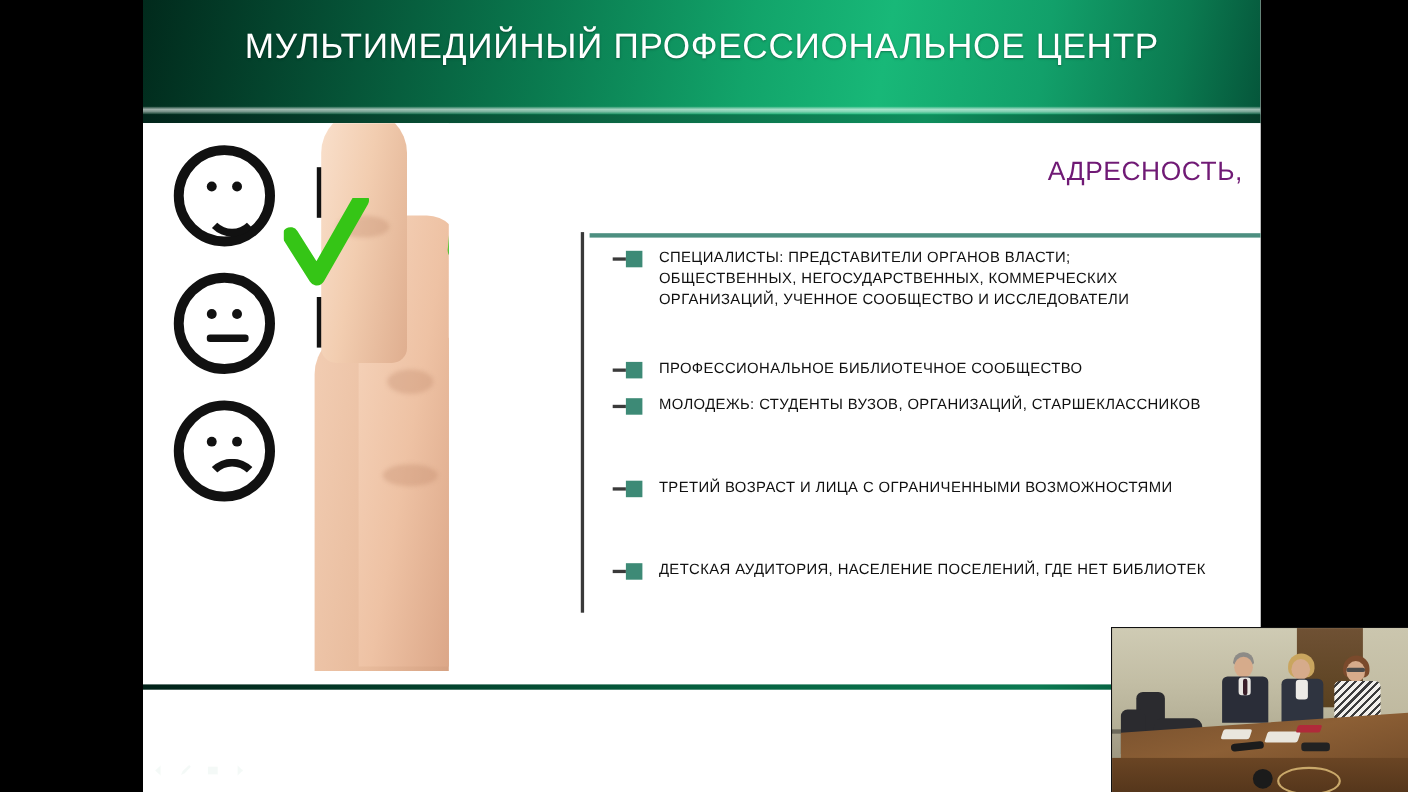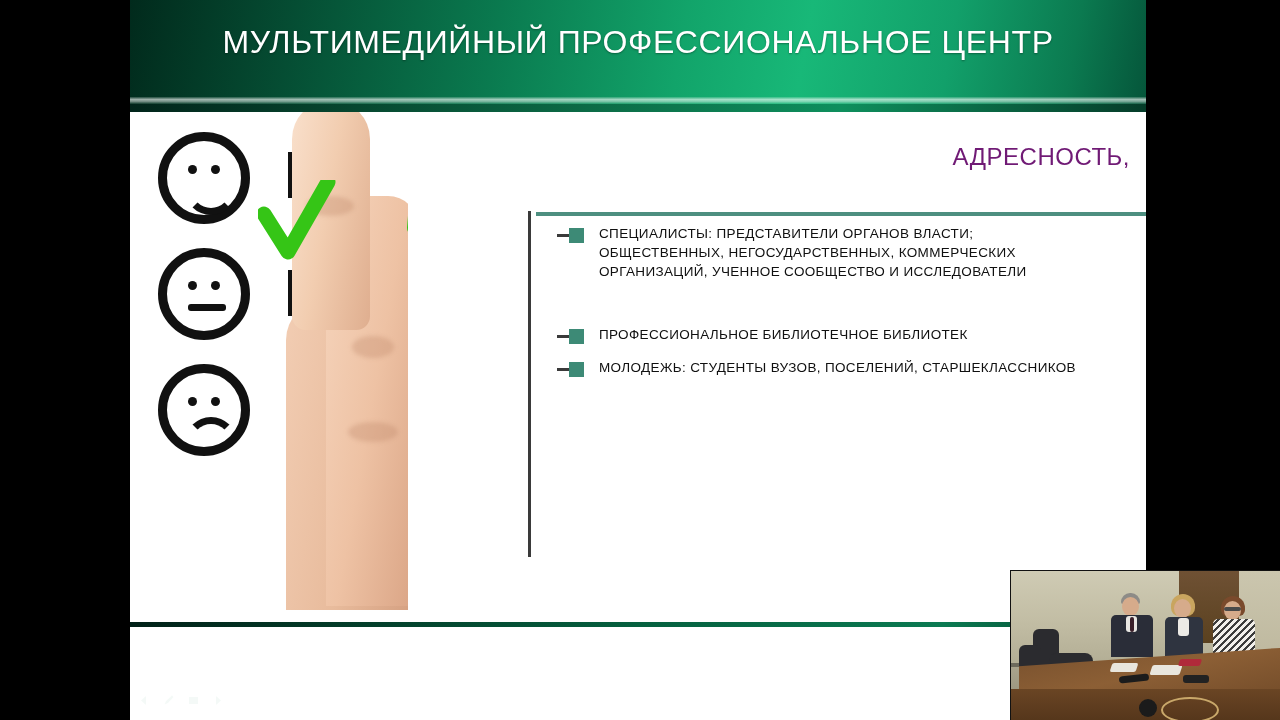--- a/index.html
+++ b/index.html
@@ -512,7 +512,7 @@
           <div class="bullet gap-md">
             <span class="stub"></span>
             <span class="sq"></span>
-            <span class="btext">ПРОФЕССИОНАЛЬНОЕ БИБЛИОТЕЧНОЕ БИБЛИОТЕК</span>
+            <span class="btext">ПРОФЕССИОНАЛЬНОЕ БИБЛИОТЕЧНОЕ СООБЩЕСТВО</span>
           </div>
 
           <div class="bullet gap-xl">

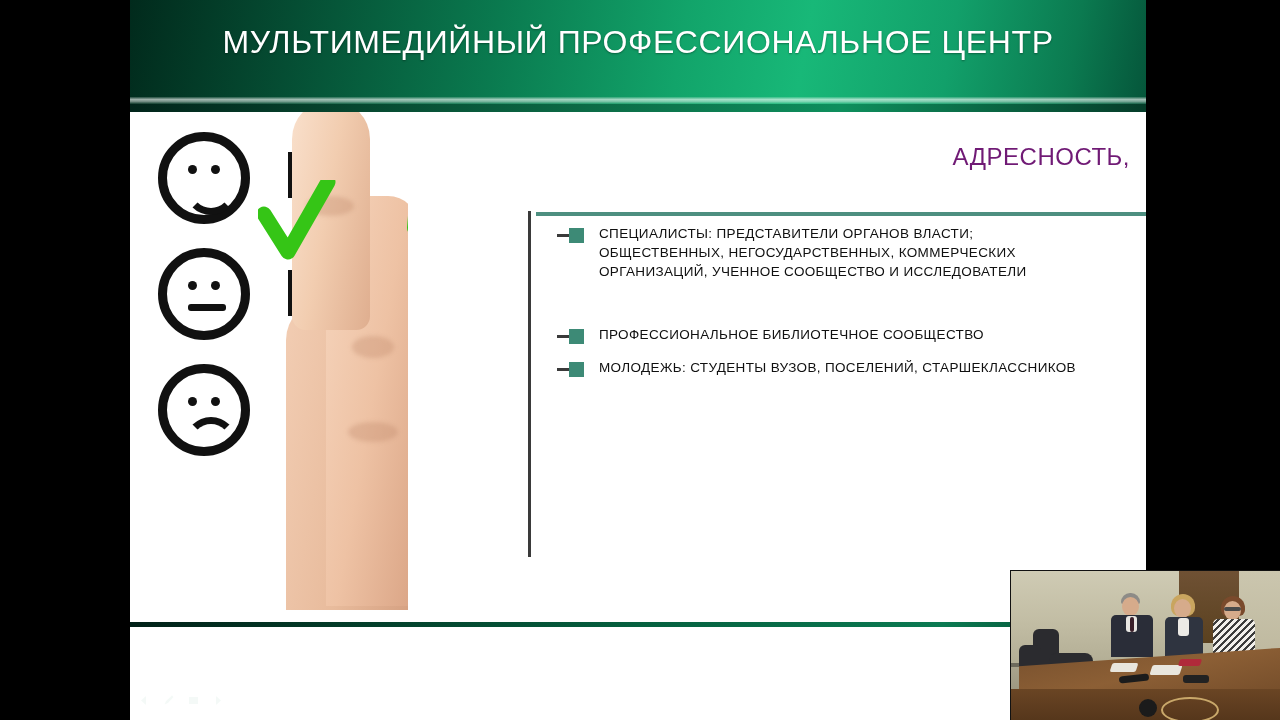--- a/index.html
+++ b/index.html
@@ -518,7 +518,7 @@
           <div class="bullet gap-xl">
             <span class="stub"></span>
             <span class="sq"></span>
-            <span class="btext">МОЛОДЕЖЬ: СТУДЕНТЫ ВУЗОВ, ПОСЕЛЕНИЙ, СТАРШЕКЛАССНИКОВ</span>
+            <span class="btext">МОЛОДЕЖЬ: СТУДЕНТЫ ВУЗОВ, ОРГАНИЗАЦИЙ, СТАРШЕКЛАССНИКОВ</span>
           </div>
 
 

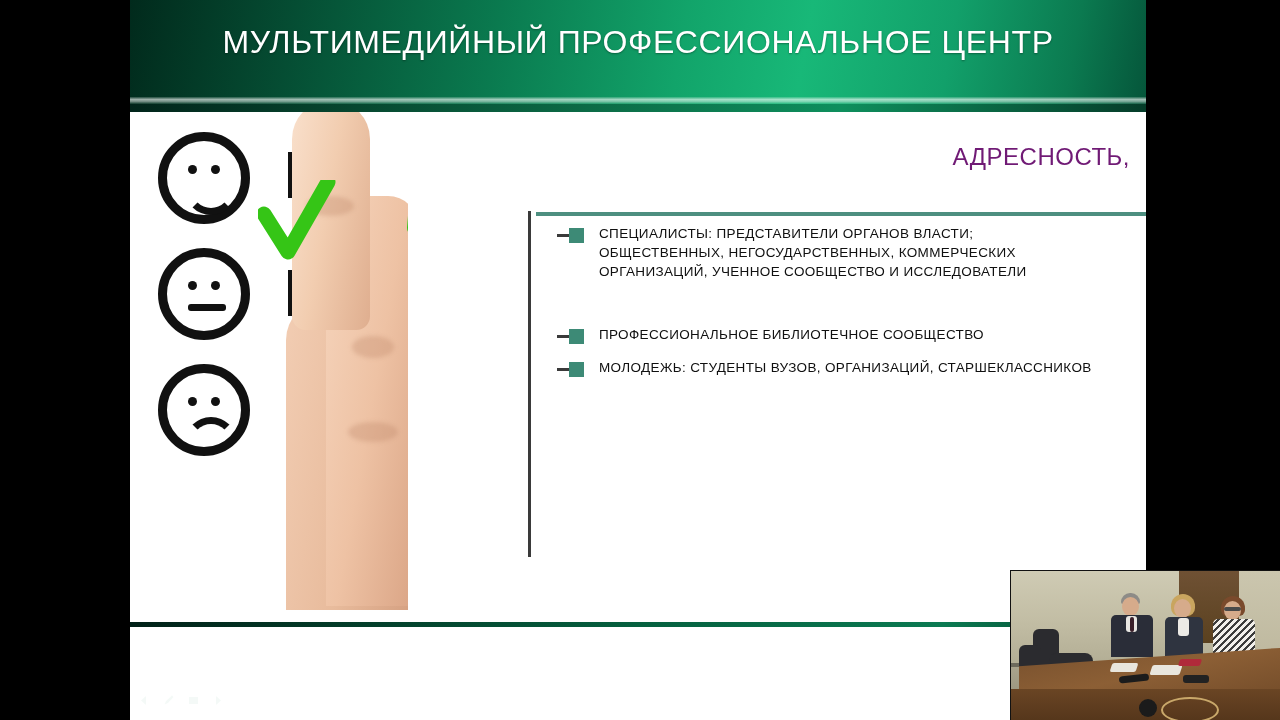--- a/index.html
+++ b/index.html
@@ -521,6 +521,11 @@
             <span class="btext">МОЛОДЕЖЬ: СТУДЕНТЫ ВУЗОВ, ОРГАНИЗАЦИЙ, СТАРШЕКЛАССНИКОВ</span>
           </div>
 
+          <div class="bullet gap-xl">
+            <span class="stub"></span>
+            <span class="sq"></span>
+            <span class="btext">ТРЕТИЙ ВОЗРАСТ И ЛИЦА С ОГРАНИЧЕННЫМИ ВОЗМОЖНОСТЯМИ</span>
+          </div>
 
 
         </div>

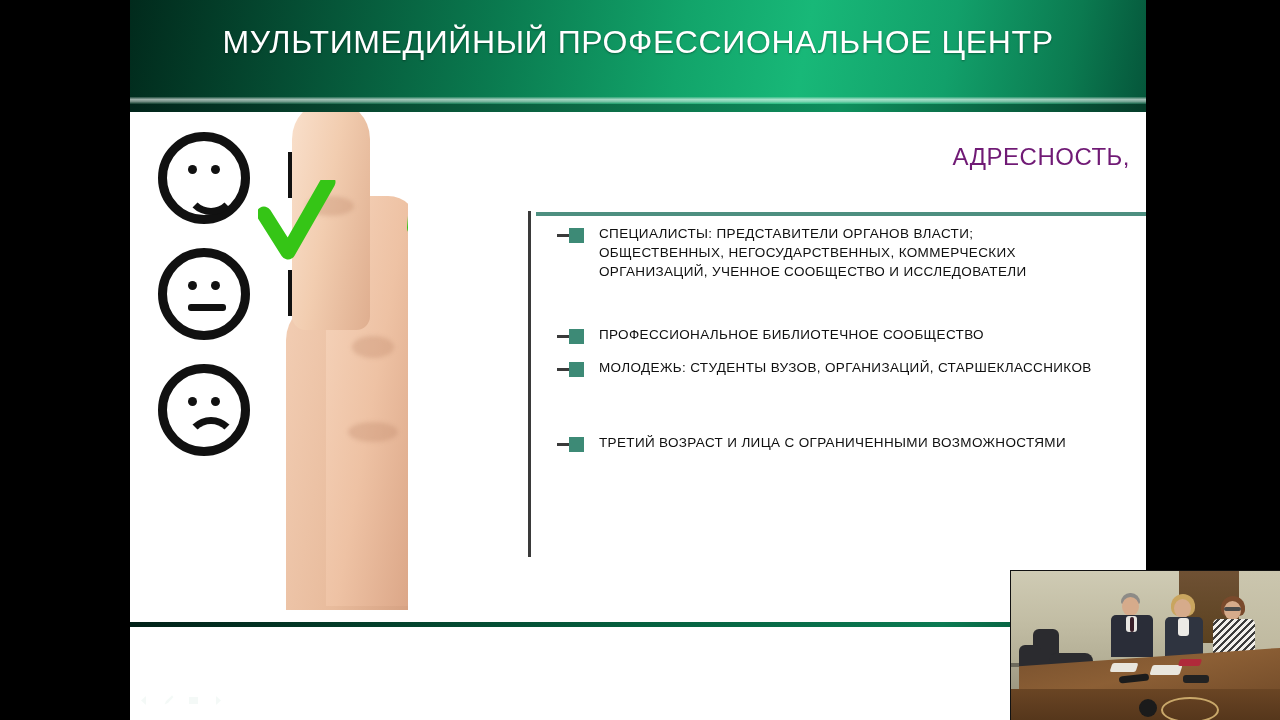--- a/index.html
+++ b/index.html
@@ -527,6 +527,11 @@
             <span class="btext">ТРЕТИЙ ВОЗРАСТ И ЛИЦА С ОГРАНИЧЕННЫМИ ВОЗМОЖНОСТЯМИ</span>
           </div>
 
+          <div class="bullet">
+            <span class="stub"></span>
+            <span class="sq"></span>
+            <span class="btext">ДЕТСКАЯ АУДИТОРИЯ, НАСЕЛЕНИЕ ПОСЕЛЕНИЙ, ГДЕ НЕТ БИБЛИОТЕК</span>
+          </div>
 
         </div>
       </div>

